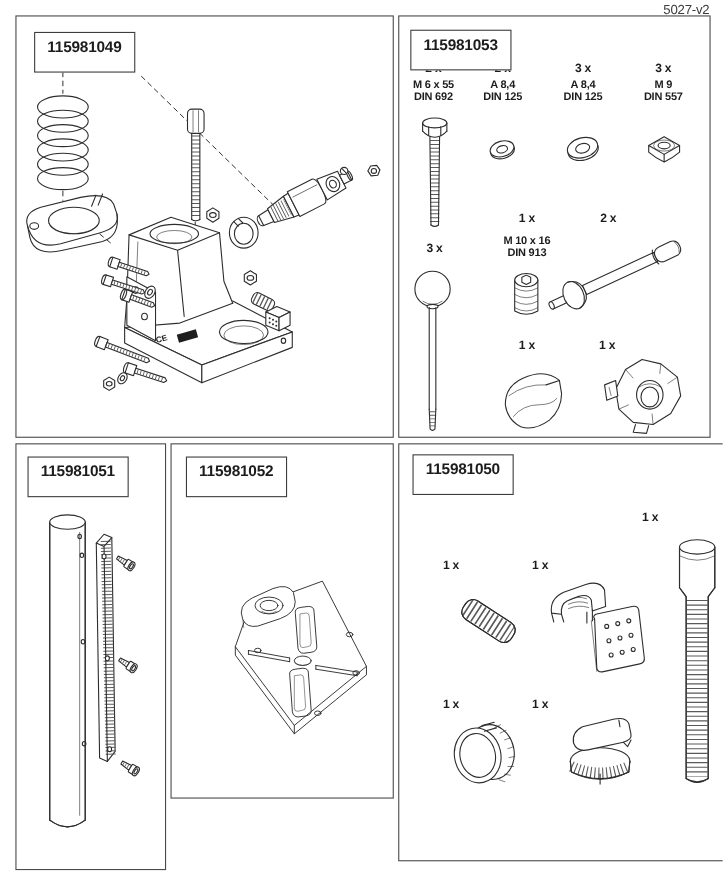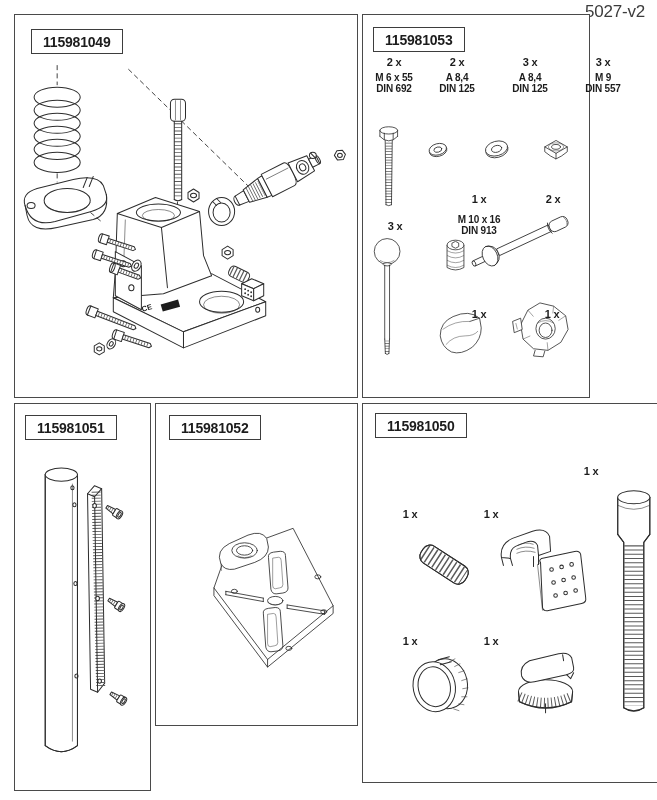--- a/index.html
+++ b/index.html
@@ -4,7 +4,7 @@
 <style>
   html,body{margin:0;padding:0;background:#fff}
   body{width:657px;height:800px;position:relative;font-family:"Liberation Sans",sans-serif;color:#1c1c1c;overflow:hidden}
-  .doc-code{position:absolute;top:2px;right:12px;font-size:17px;color:#3c3c3c;letter-spacing:-0.2px}
+  .doc-code{position:absolute;top:2px;right:12px;font-size:12px;color:#3c3c3c;letter-spacing:-0.2px}
   .panel{position:absolute;border:1.4px solid #4a4a4a;background:#fff;box-sizing:border-box}
   .pn{position:absolute;border:1.3px solid #3d3d3d;font-weight:bold;font-size:14px;line-height:1;padding:5px 11px 4px;white-space:nowrap;letter-spacing:-0.2px;background:#fff;z-index:3}
   .draw{position:absolute;left:0;top:0;width:100%;height:100%}

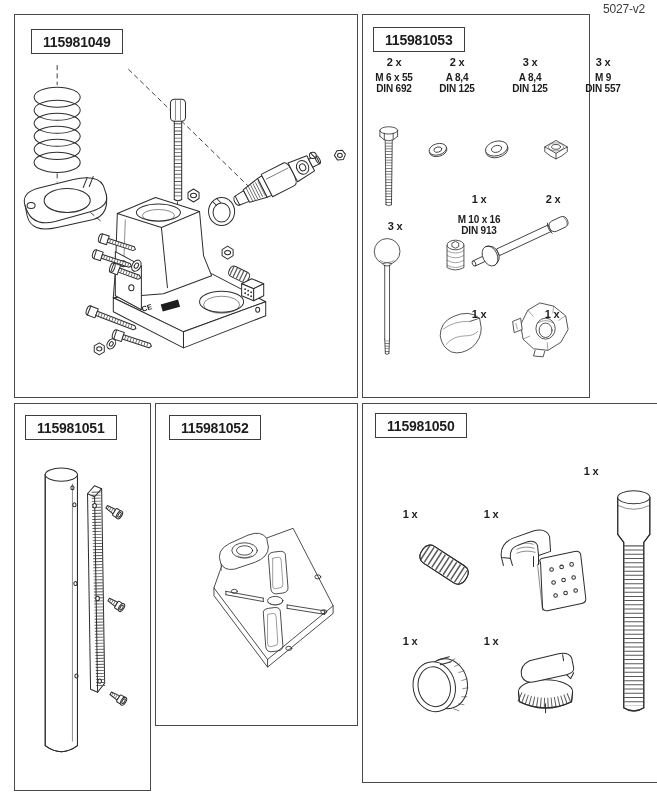--- a/index.html
+++ b/index.html
@@ -6,7 +6,7 @@
   body{width:657px;height:800px;position:relative;font-family:"Liberation Sans",sans-serif;color:#1c1c1c;overflow:hidden}
   .doc-code{position:absolute;top:2px;right:12px;font-size:12px;color:#3c3c3c;letter-spacing:-0.2px}
   .panel{position:absolute;border:1.4px solid #4a4a4a;background:#fff;box-sizing:border-box}
-  .pn{position:absolute;border:1.3px solid #3d3d3d;font-weight:bold;font-size:14px;line-height:1;padding:5px 11px 4px;white-space:nowrap;letter-spacing:-0.2px;background:#fff;z-index:3}
+  .pn{position:absolute;border:1.3px solid #3d3d3d;font-weight:bold;font-size:14px;line-height:1;padding:5px 11px 16px;white-space:nowrap;letter-spacing:-0.2px;background:#fff;z-index:3}
   .draw{position:absolute;left:0;top:0;width:100%;height:100%}
   .qty{position:absolute;transform:translateX(-50%);font-weight:bold;font-size:11px;white-space:nowrap;letter-spacing:-0.2px;z-index:2}
   .fcol{position:absolute;width:76px;transform:translateX(-50%);text-align:center;z-index:2}

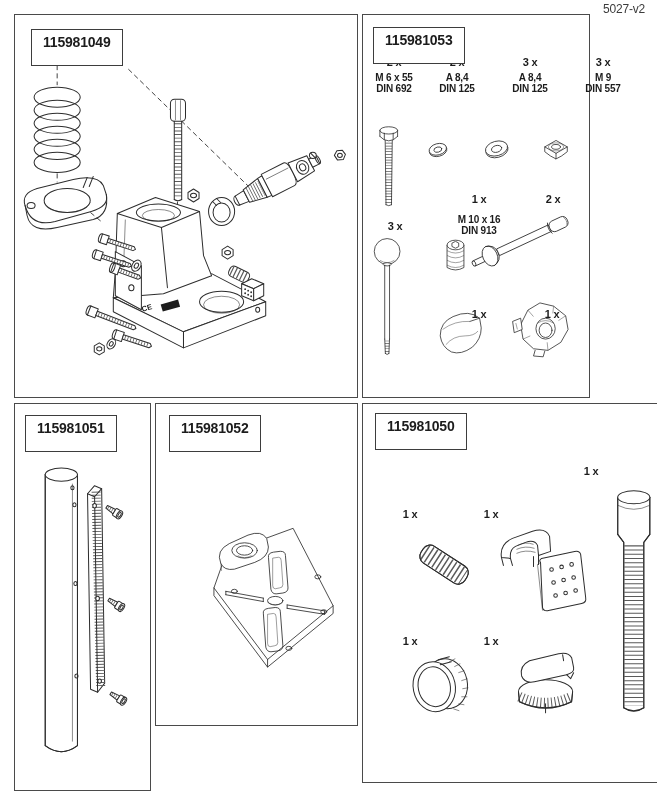--- a/index.html
+++ b/index.html
@@ -193,7 +193,7 @@
   </svg>
 </section>
 
-<section class="panel" style="left:362px;top:14px;width:228px;height:384px">
+<section class="panel" style="left:362px;top:14px;width:284px;height:384px">
   <div class="pn" style="left:10px;top:12px">115981053</div>
 
   <div class="fcol" style="left:31px;top:41px">

